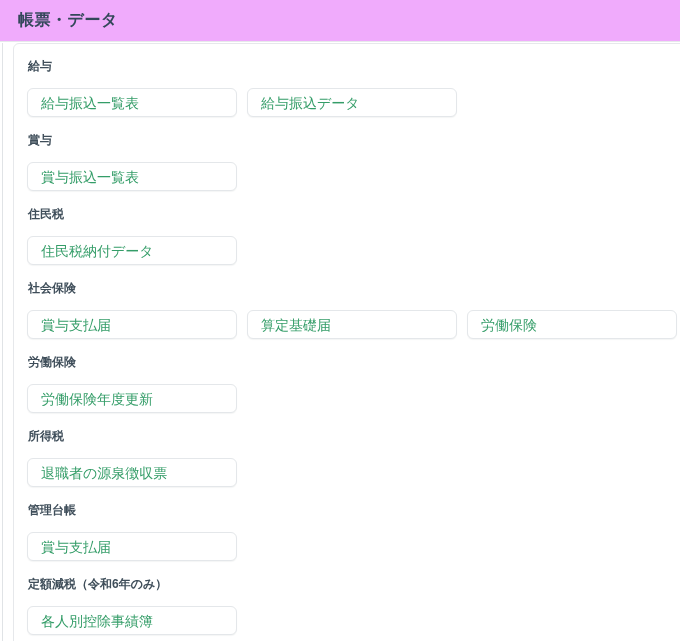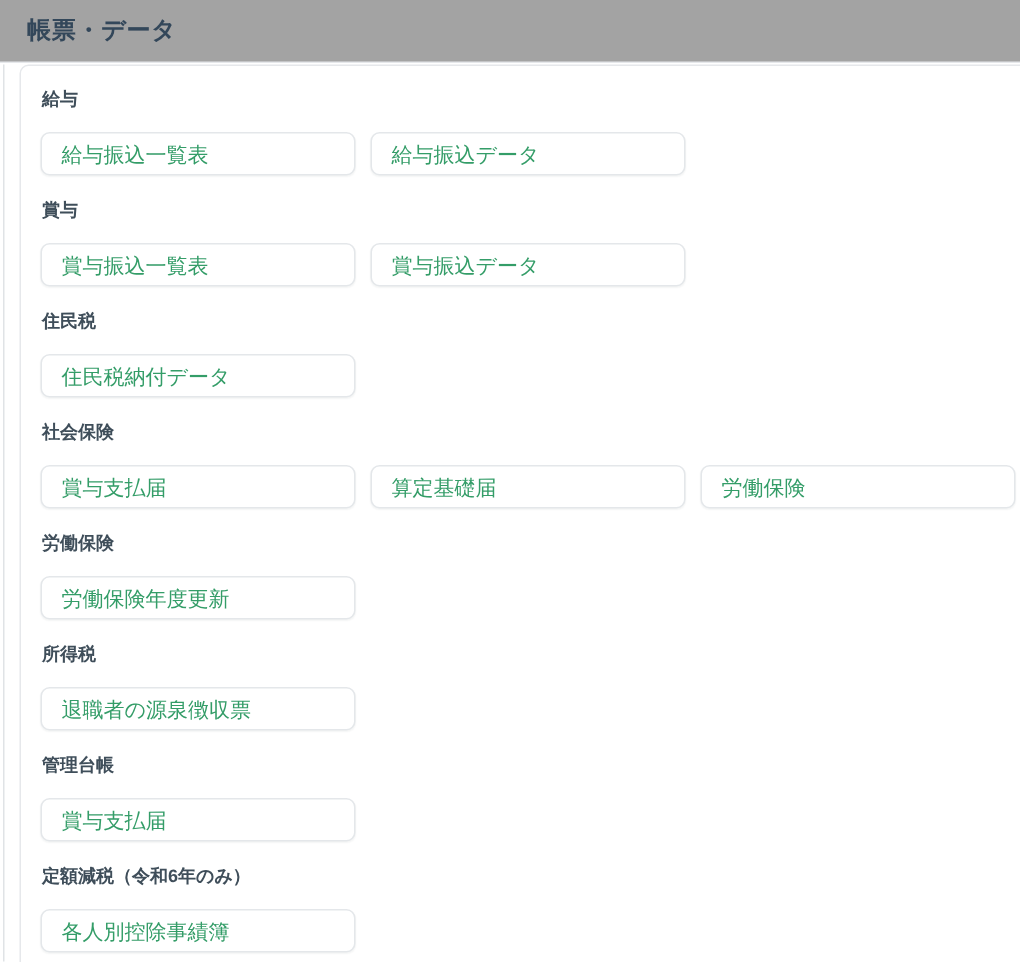--- a/index.html
+++ b/index.html
@@ -13,7 +13,7 @@
   .header-band {
     position: absolute; left: 0; top: 0;
     width: 680px; height: 42px;
-    background: #a3a3a3;
+    background: #f0abfc;
     border-bottom: 1px solid #e6e8eb;
     display: flex; align-items: center;
   }

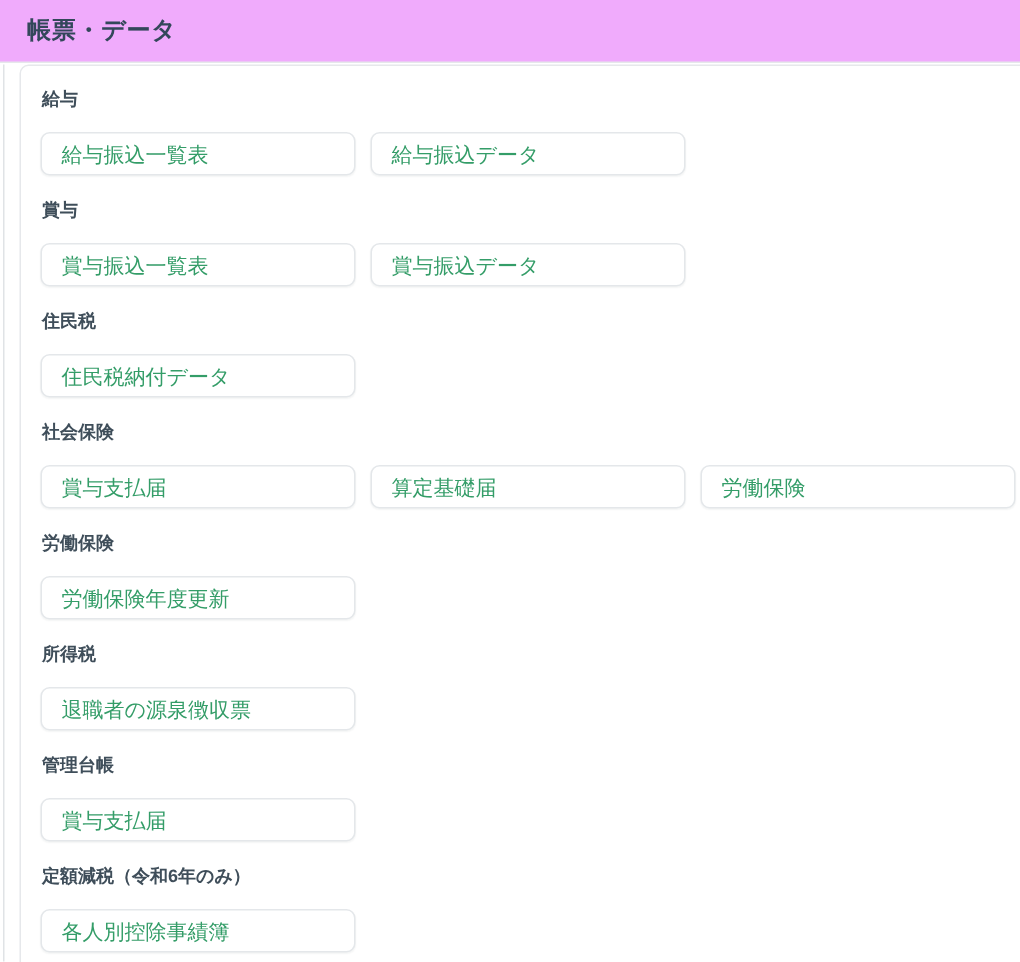--- a/index.html
+++ b/index.html
@@ -96,7 +96,6 @@
     <span class="section-label">賞与</span>
     <div class="button-row">
       <button class="report-btn">賞与振込一覧表</button>
-      <button class="report-btn">賞与振込データ</button>
     </div>
   </section>
 

